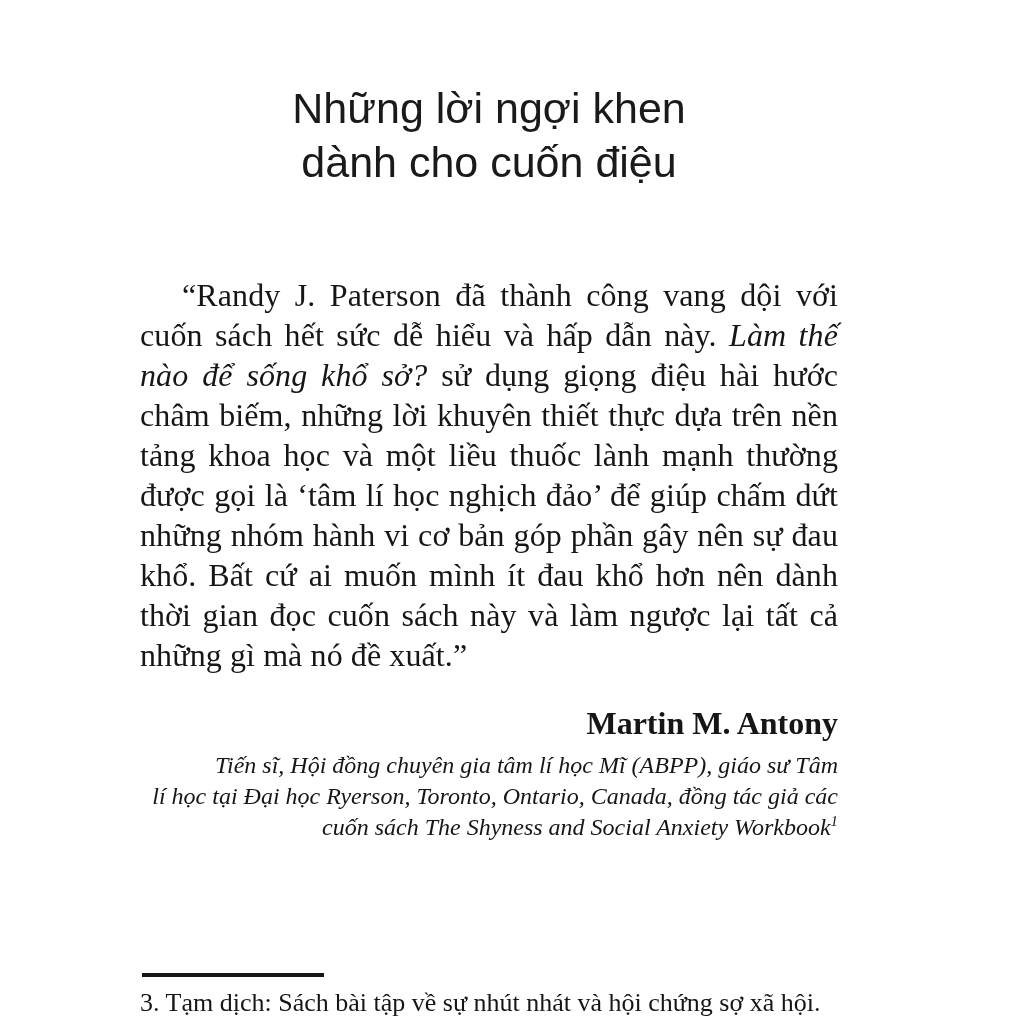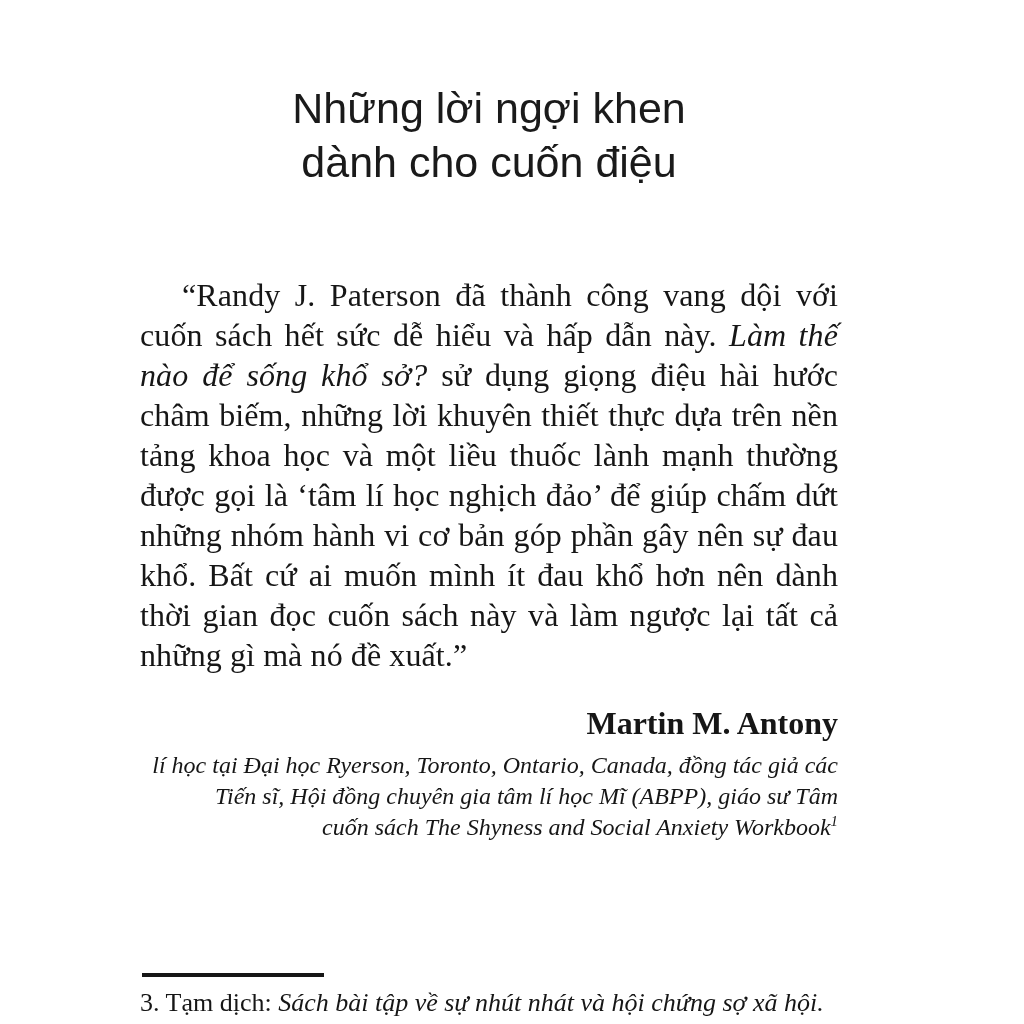--- a/index.html
+++ b/index.html
@@ -102,8 +102,8 @@
   <div class="attr-name">Martin M. Antony</div>
 
   <div class="credentials">
+      <span class="cred-line">Tiến sĩ, Hội đồng chuyên gia tâm lí học Mĩ (ABPP), giáo sư Tâm</span>
       <span class="cred-line">lí học tại Đại học Ryerson, Toronto, Ontario, Canada, đồng tác giả các</span>
-      <span class="cred-line">Tiến sĩ, Hội đồng chuyên gia tâm lí học Mĩ (ABPP), giáo sư Tâm</span>
       <span class="cred-line">cuốn sách The Shyness and Social Anxiety Workbook<sup>1</sup></span>
     </div>
 

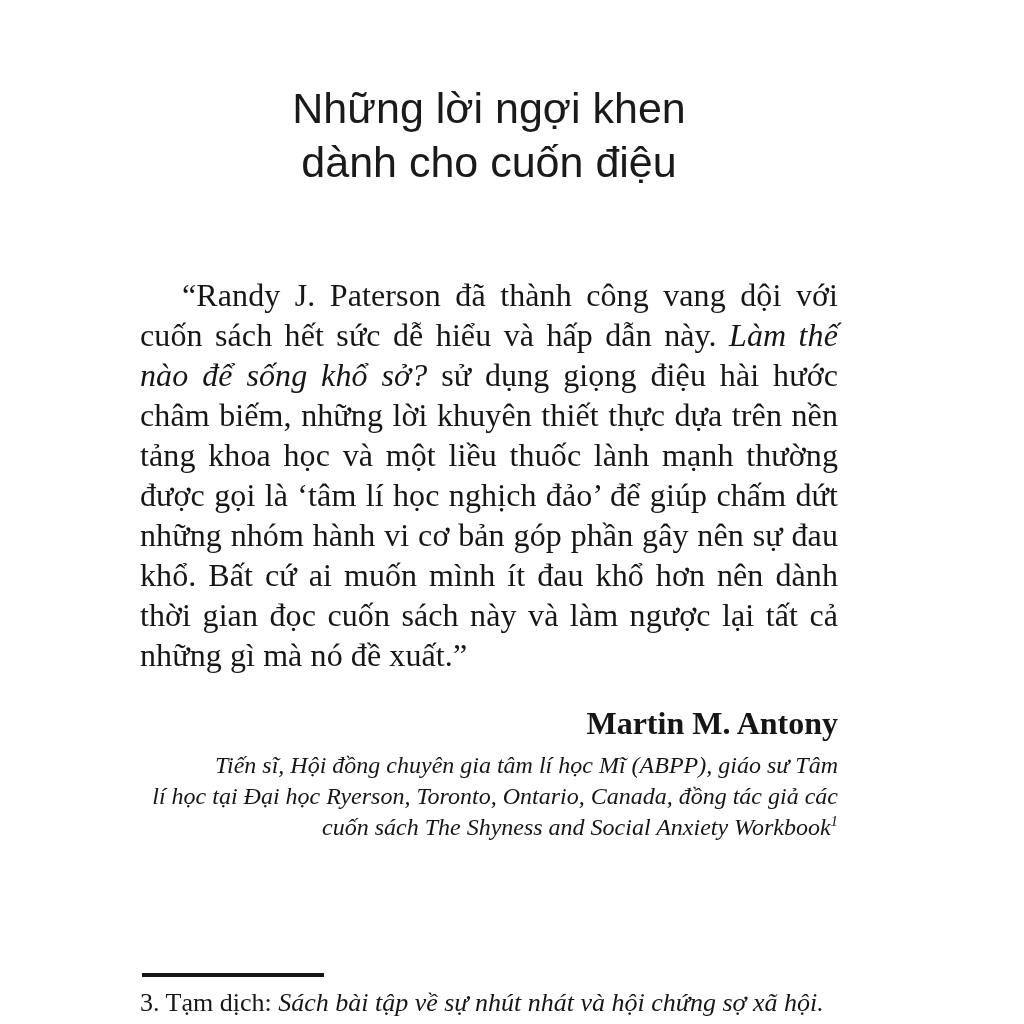--- a/index.html
+++ b/index.html
@@ -85,7 +85,7 @@
     line-height: 33px;
     white-space: nowrap;
   }
-  .footnote .fn-title { font-style: italic; }
+  .footnote .fn-title { }
 </style>
 </head>
 <body>

